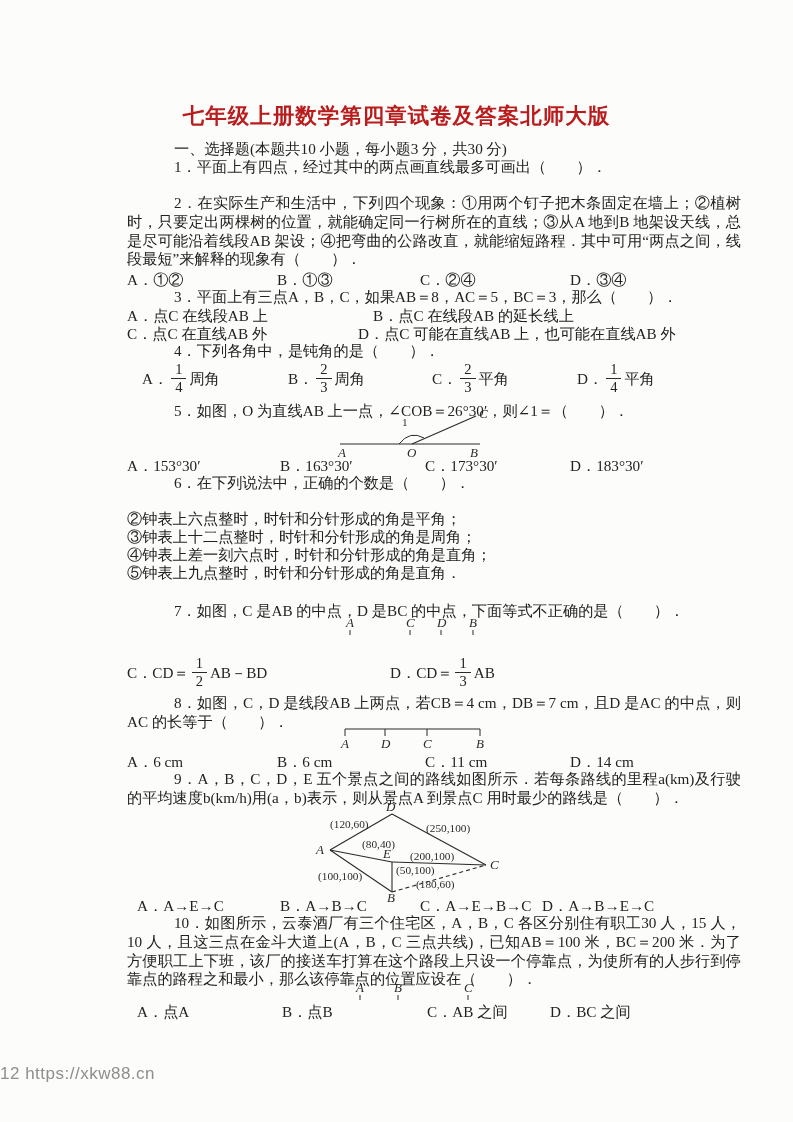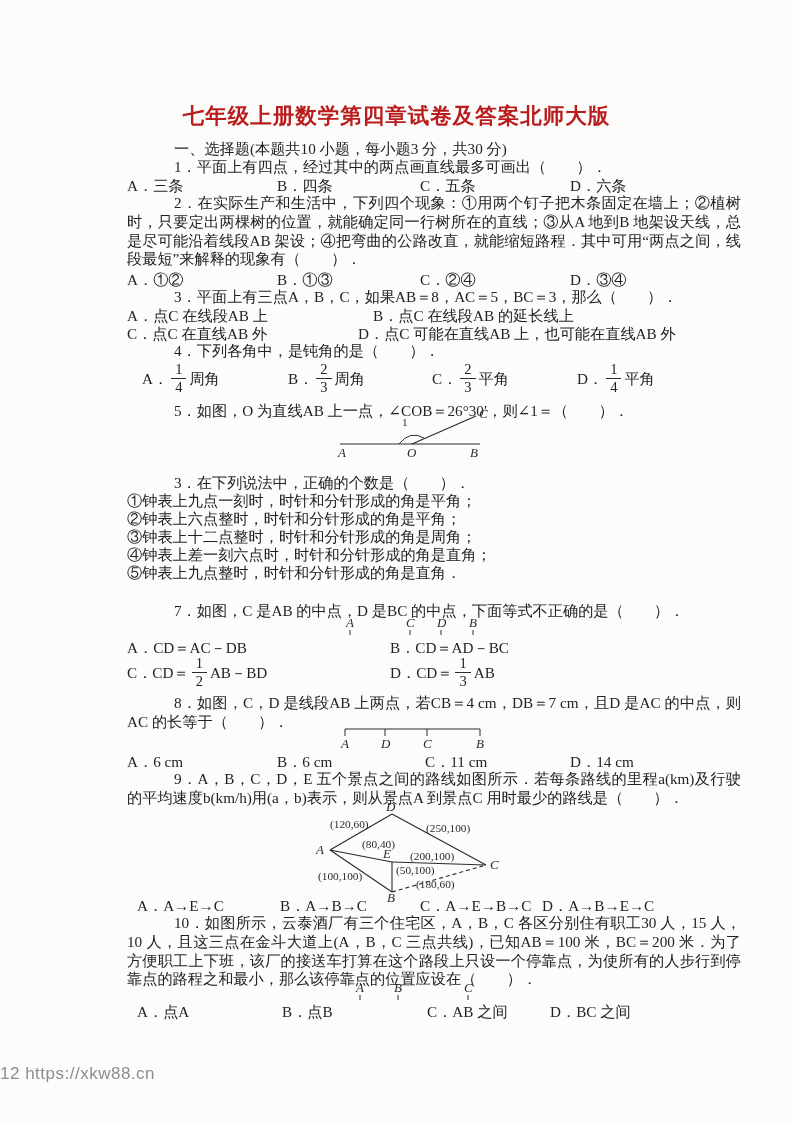--- a/index.html
+++ b/index.html
@@ -60,12 +60,6 @@
   <div class="para" style="top:140px">一、选择题(本题共10 小题，每小题3 分，共30 分)</div>
 
   <div class="para" style="top:158px">1．平面上有四点，经过其中的两点画直线最多可画出（　　）．</div>
-  <div class="optrow" style="top:176px">
-    <span class="opt" style="left:37px">A．三条</span>
-    <span class="opt" style="left:187px">B．四条</span>
-    <span class="opt" style="left:330px">C．五条</span>
-    <span class="opt" style="left:480px">D．六条</span>
-  </div>
 
   <div class="para" style="top:194px">2．在实际生产和生活中，下列四个现象：①用两个钉子把木条固定在墙上；②植树时，只要定出两棵树的位置，就能确定同一行树所在的直线；③从A 地到B 地架设天线，总是尽可能沿着线段AB 架设；④把弯曲的公路改直，就能缩短路程．其中可用“两点之间，线段最短”来解释的现象有（　　）．</div>
   <div class="optrow" style="top:270px">

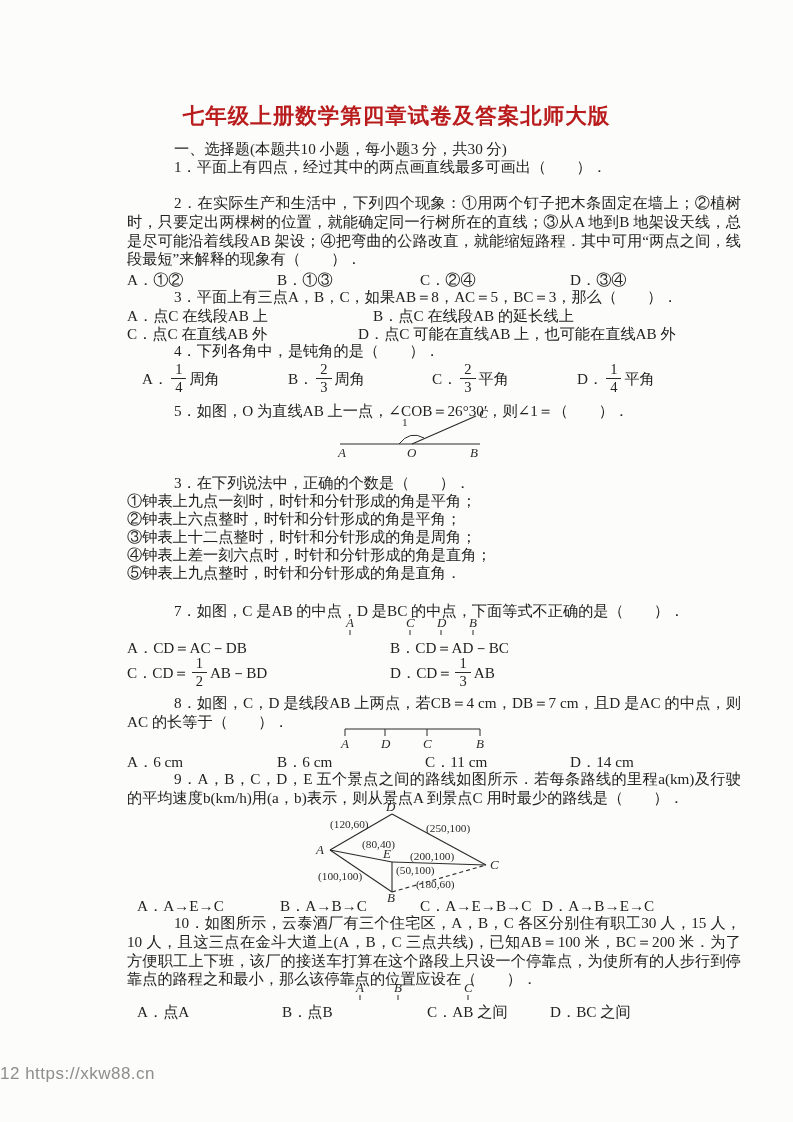--- a/index.html
+++ b/index.html
@@ -127,6 +127,12 @@
       <text x="140" y="49" class="ptlabel">B</text>
       <text x="149" y="10" class="ptlabel">C</text>
     </svg>
+  </div>
+  <div class="optrow" style="top:456px">
+    <span class="opt" style="left:37px">A．153°30′</span>
+    <span class="opt" style="left:190px">B．163°30′</span>
+    <span class="opt" style="left:335px">C．173°30′</span>
+    <span class="opt" style="left:480px">D．183°30′</span>
   </div>
 
   <div class="para" style="top:474px">3．在下列说法中，正确的个数是（　　）．</div>

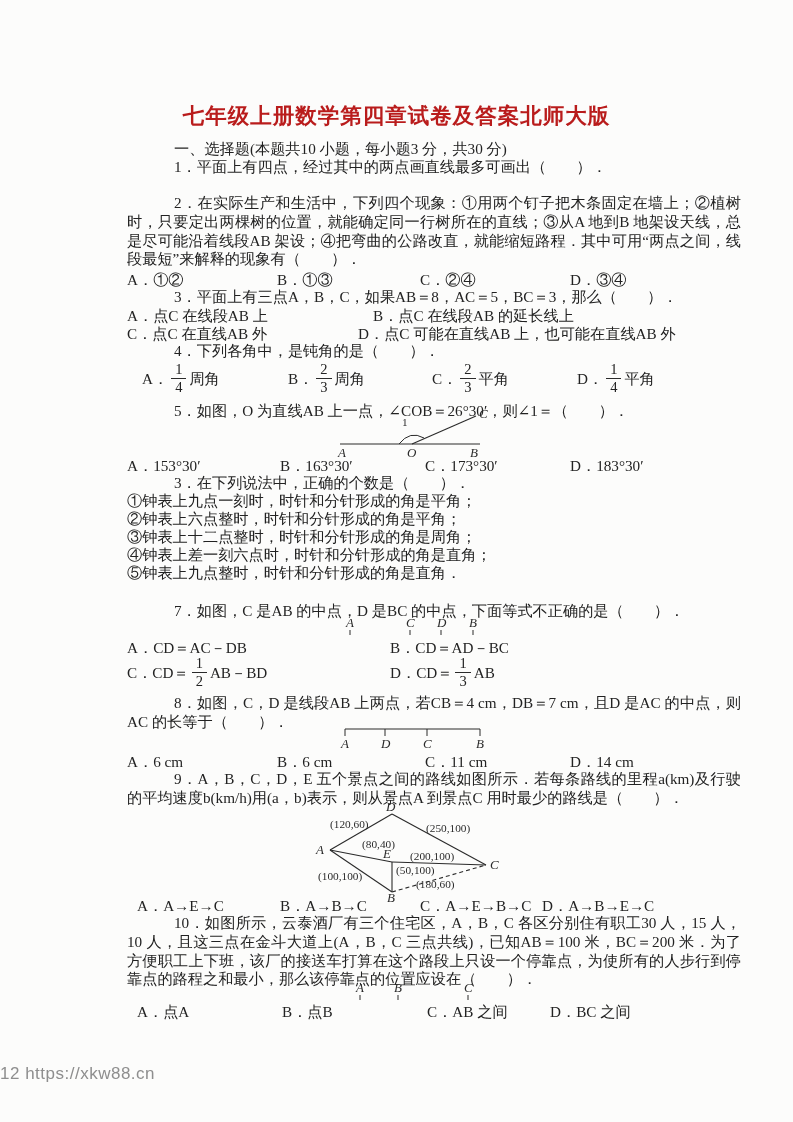--- a/index.html
+++ b/index.html
@@ -135,7 +135,7 @@
     <span class="opt" style="left:480px">D．183°30′</span>
   </div>
 
-  <div class="para" style="top:474px">3．在下列说法中，正确的个数是（　　）．</div>
+  <div class="para" style="top:474px">6．在下列说法中，正确的个数是（　　）．</div>
   <div class="para flush" style="top:492px">①钟表上九点一刻时，时针和分针形成的角是平角；</div>
   <div class="para flush" style="top:528px">③钟表上十二点整时，时针和分针形成的角是周角；</div>
   <div class="para flush" style="top:510px">②钟表上六点整时，时针和分针形成的角是平角；</div>

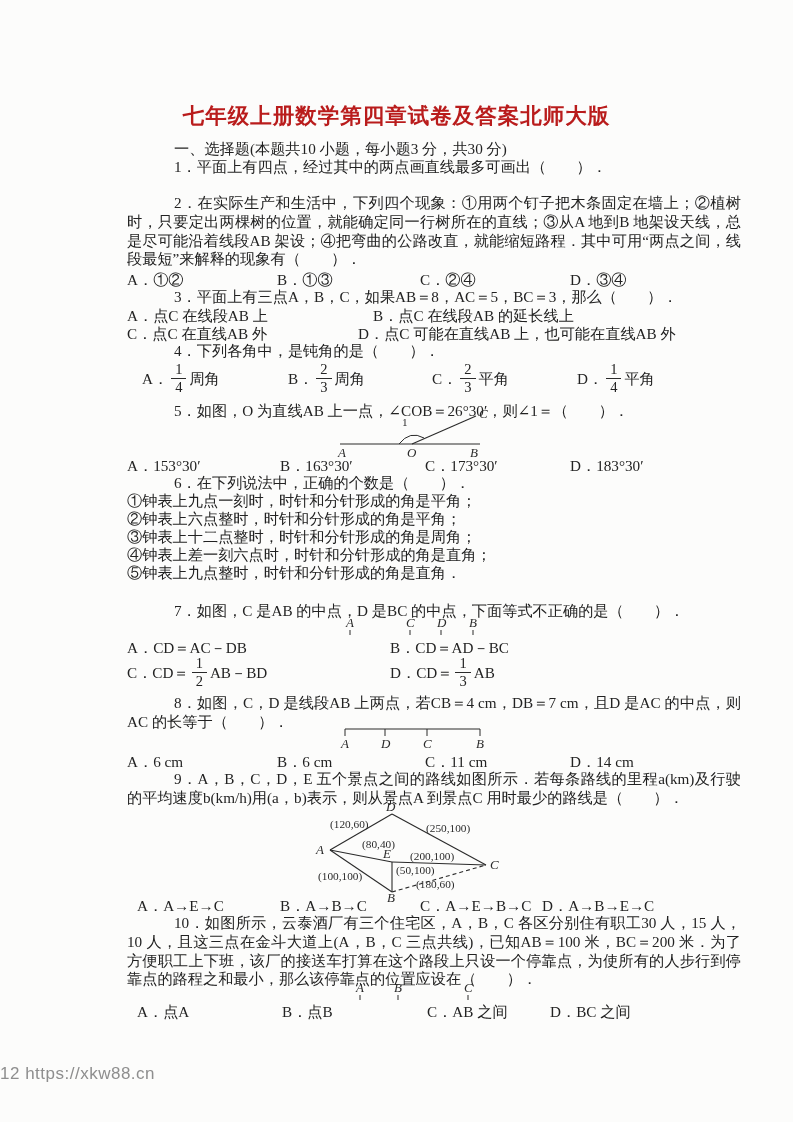--- a/index.html
+++ b/index.html
@@ -136,7 +136,6 @@
   </div>
 
   <div class="para" style="top:474px">6．在下列说法中，正确的个数是（　　）．</div>
-  <div class="para flush" style="top:492px">①钟表上九点一刻时，时针和分针形成的角是平角；</div>
   <div class="para flush" style="top:528px">③钟表上十二点整时，时针和分针形成的角是周角；</div>
   <div class="para flush" style="top:510px">②钟表上六点整时，时针和分针形成的角是平角；</div>
   <div class="para flush" style="top:546px">④钟表上差一刻六点时，时针和分针形成的角是直角；</div>

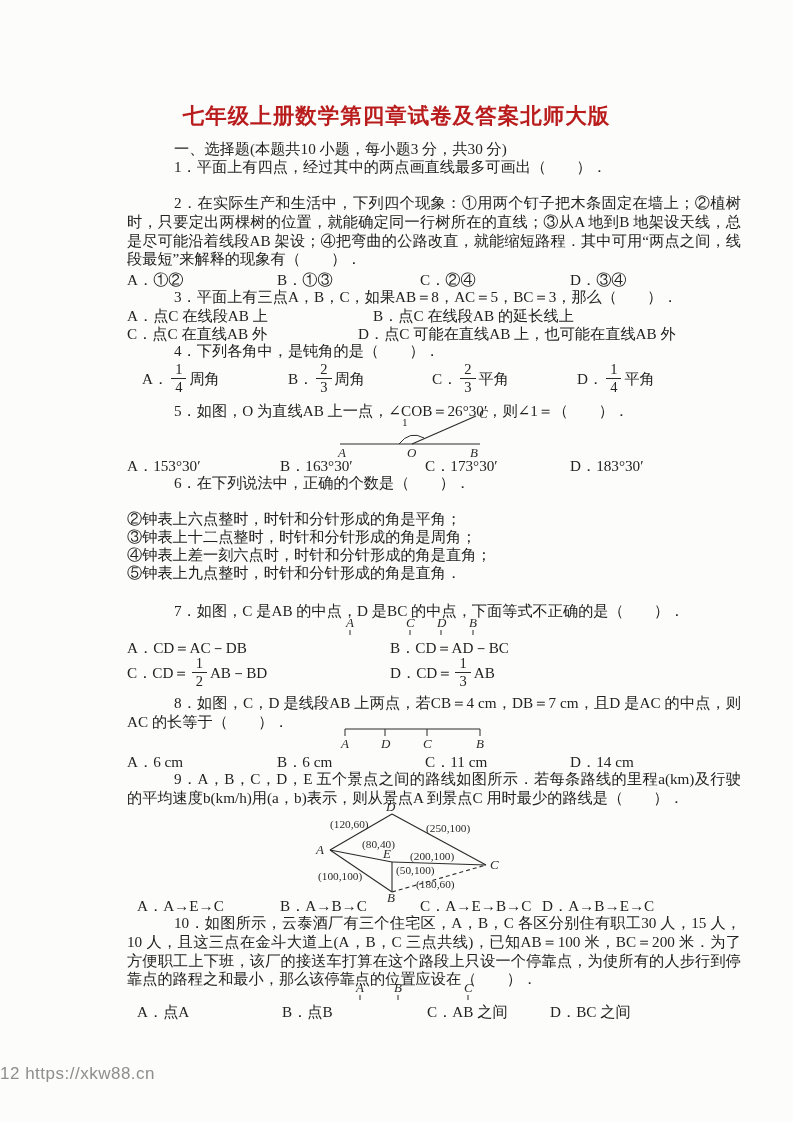--- a/index.html
+++ b/index.html
@@ -153,10 +153,6 @@
       <line x1="101" y1="14" x2="101" y2="19" stroke="#2a2a2a" stroke-width="1"></line>
       <line x1="133" y1="14" x2="133" y2="19" stroke="#2a2a2a" stroke-width="1"></line>
     </svg>
-  </div>
-  <div class="optrow" style="top:638px">
-    <span class="opt" style="left:37px">A．CD＝AC－DB</span>
-    <span class="opt" style="left:300px">B．CD＝AD－BC</span>
   </div>
   <div class="optrow frow" style="top:654px; height:36px">
     <span class="opt" style="left:37px; height:36px">

